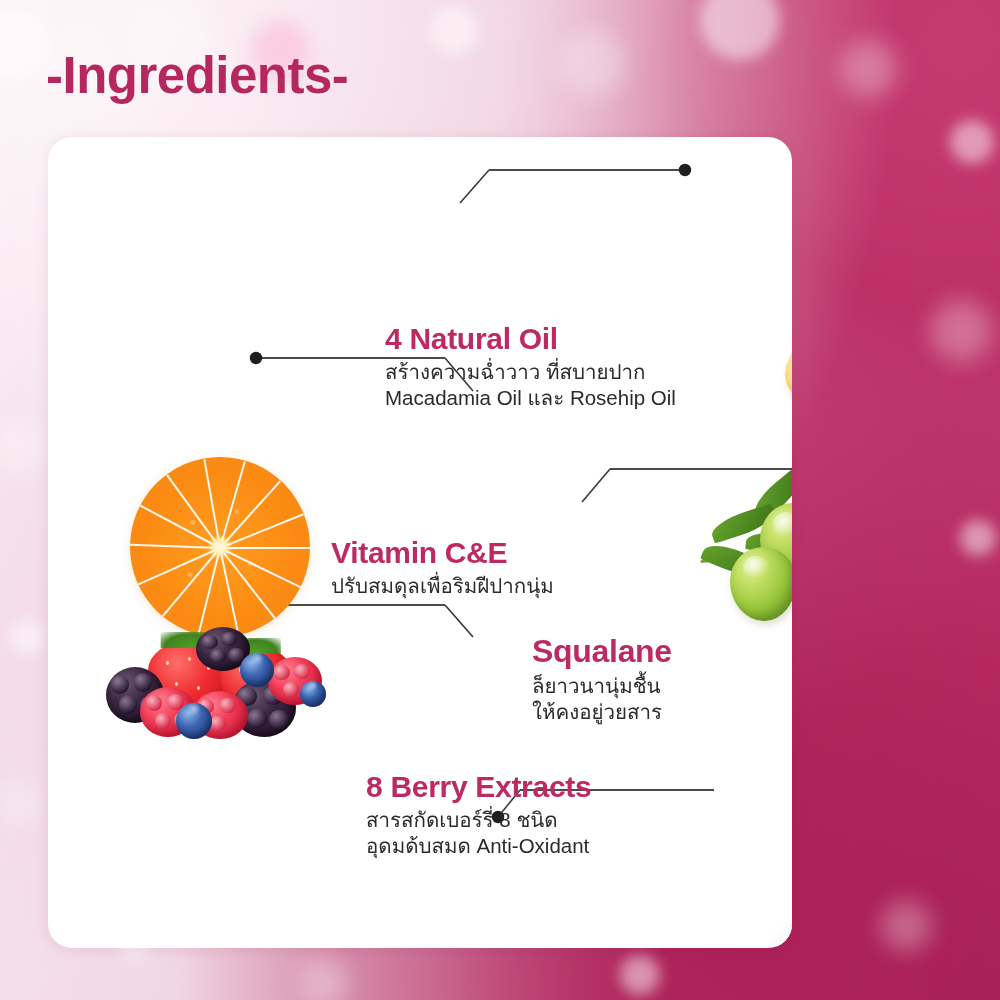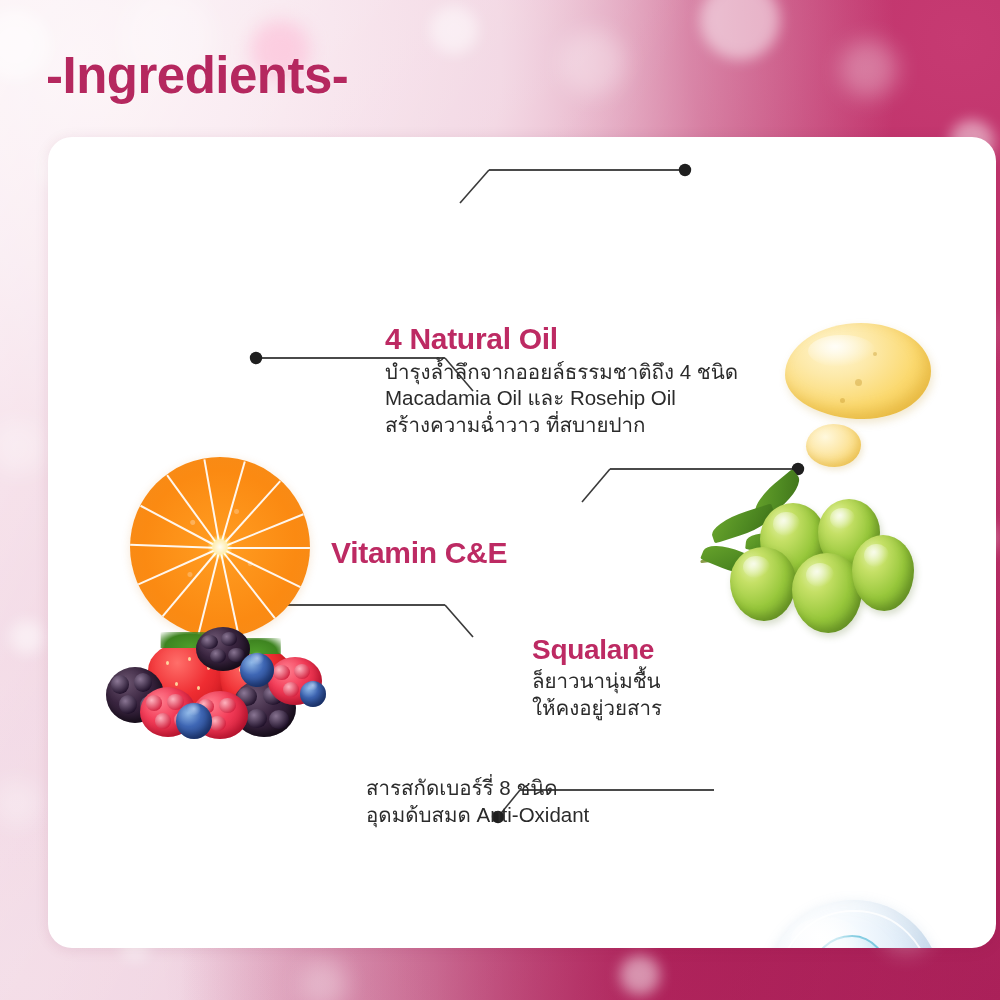--- a/index.html
+++ b/index.html
@@ -41,7 +41,7 @@
 
   
   #card {
-    position:absolute; left:48px; top:137px; width:948px; height:811px;
+    position:absolute; left:48px; top:137px; width:744px; height:811px;
     background:#ffffff; border-radius:24px;
     box-shadow:0 2px 14px rgba(120,20,60,.10);
     overflow:hidden;

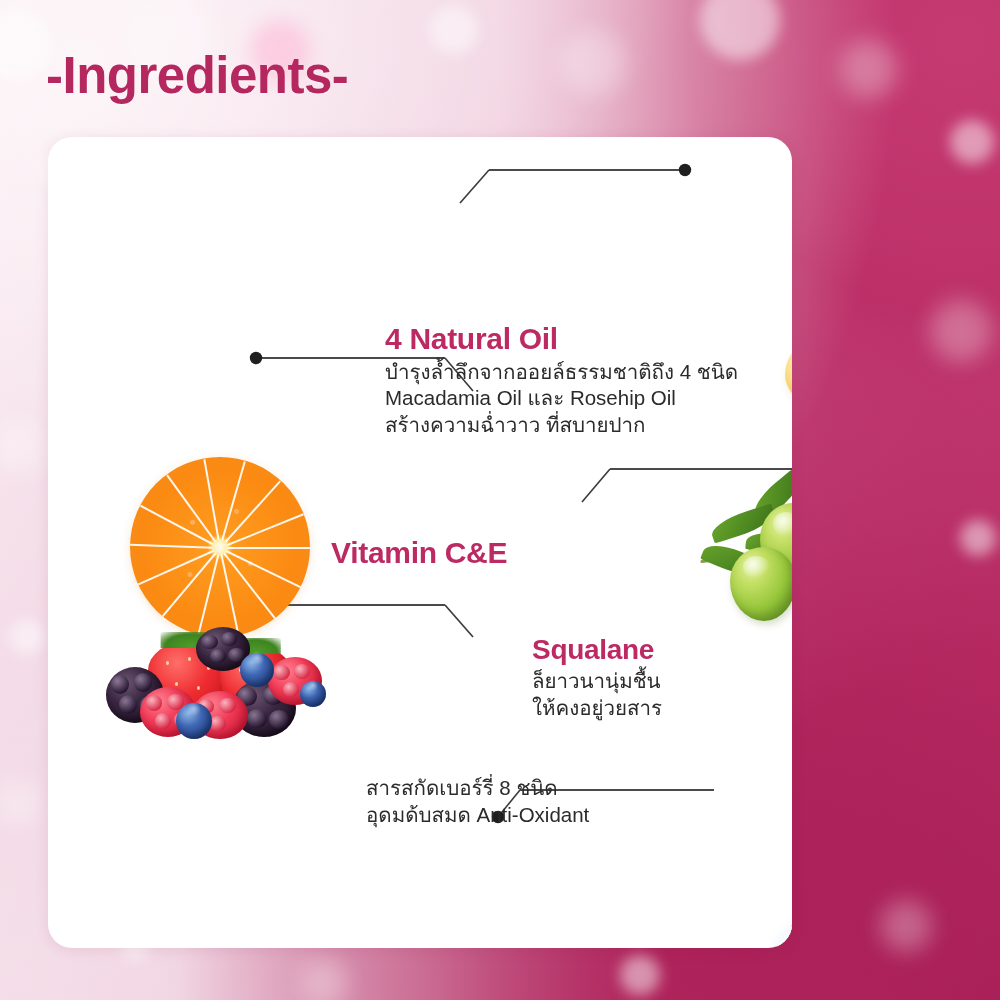--- a/index.html
+++ b/index.html
@@ -360,7 +360,6 @@
   <div class="block" id="blk-oil">
     <div class="b-title">4 Natural Oil</div>
     <div class="b-desc">
-      <div>บำรุงล้ำลึกจากออยล์ธรรมชาติถึง 4 ชนิด</div>
       <div>Macadamia Oil และ Rosehip Oil</div>
       <div>สร้างความฉ่ำวาว ที่สบายปาก</div>
     </div>

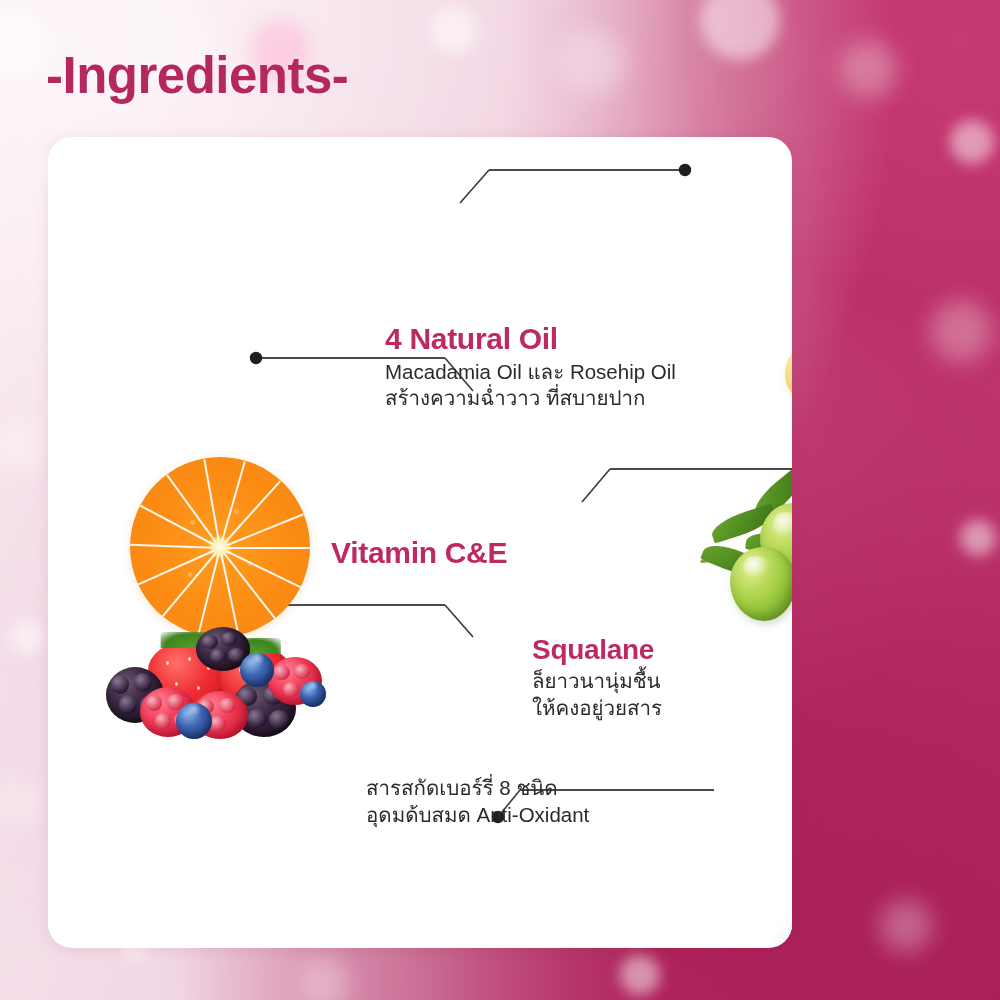--- a/index.html
+++ b/index.html
@@ -360,8 +360,8 @@
   <div class="block" id="blk-oil">
     <div class="b-title">4 Natural Oil</div>
     <div class="b-desc">
+      <div>สร้างความฉ่ำวาว ที่สบายปาก</div>
       <div>Macadamia Oil และ Rosehip Oil</div>
-      <div>สร้างความฉ่ำวาว ที่สบายปาก</div>
     </div>
   </div>
 

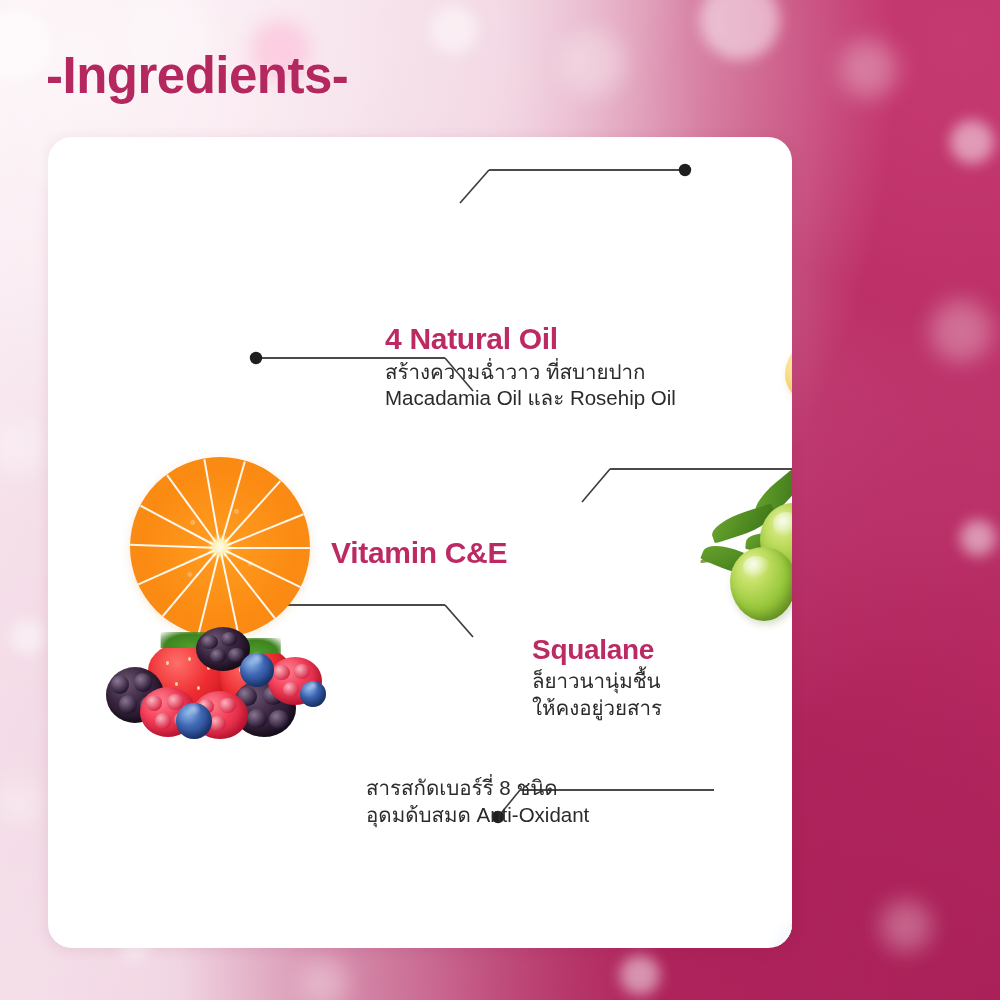--- a/index.html
+++ b/index.html
@@ -367,6 +367,9 @@
 
   <div class="block" id="blk-vit">
     <div class="b-title">Vitamin C&amp;E</div>
+    <div class="b-desc">
+      <div>ปรับสมดุลเพื่อริมฝีปากนุ่ม</div>
+    </div>
   </div>
 
   <div class="block" id="blk-squ">

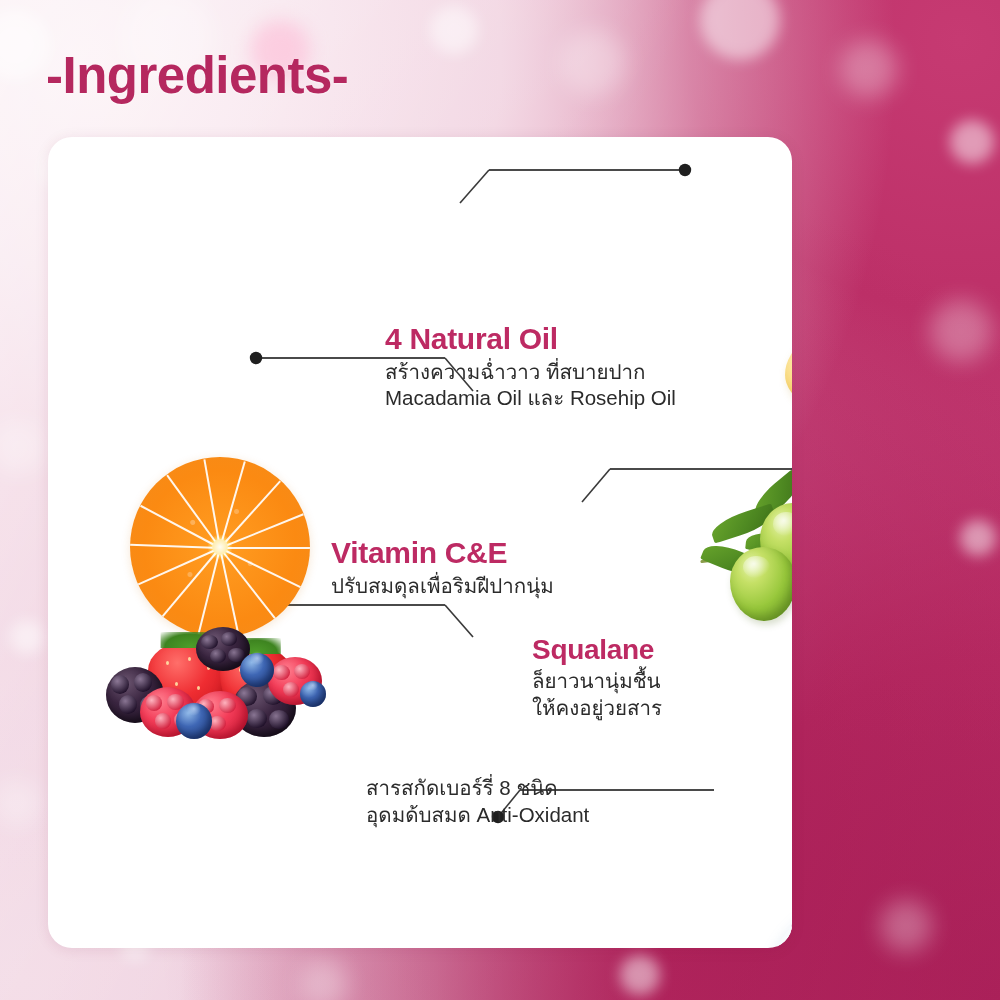--- a/index.html
+++ b/index.html
@@ -65,7 +65,7 @@
   #blk-vit .b-desc  { font-size:20.5px; margin-top:4px; }
 
   #blk-squ      { left:484px; top:498px; }
-  #blk-squ .b-title { font-size:28px; }
+  #blk-squ .b-title { font-size:32px; }
   #blk-squ .b-desc  { font-size:20.5px; margin-top:4px; }
 
   #blk-ber      { left:318px; top:634px; }

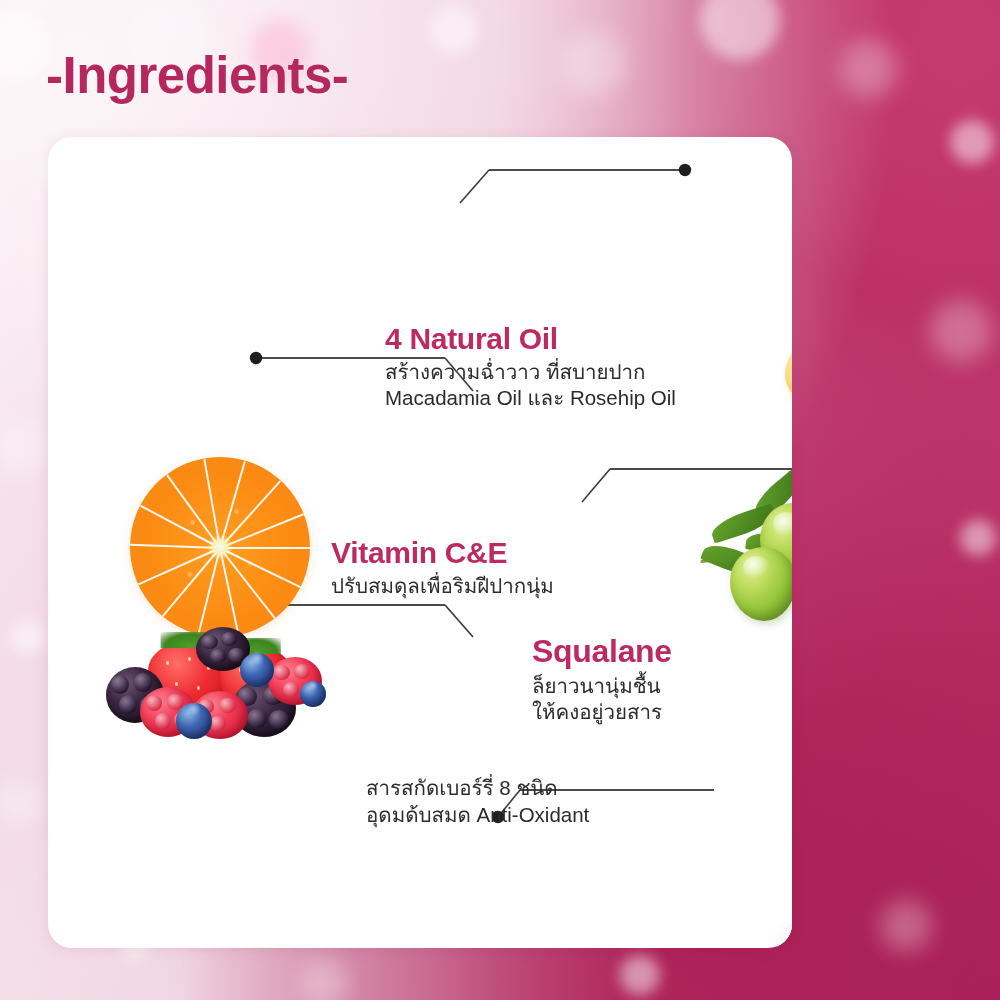--- a/index.html
+++ b/index.html
@@ -381,6 +381,7 @@
   </div>
 
   <div class="block" id="blk-ber">
+    <div class="b-title">8 Berry Extracts</div>
     <div class="b-desc">
       <div>สารสกัดเบอร์รี่ 8 ชนิด</div>
       <div>อุดมด้บสมด Anti-Oxidant</div>

